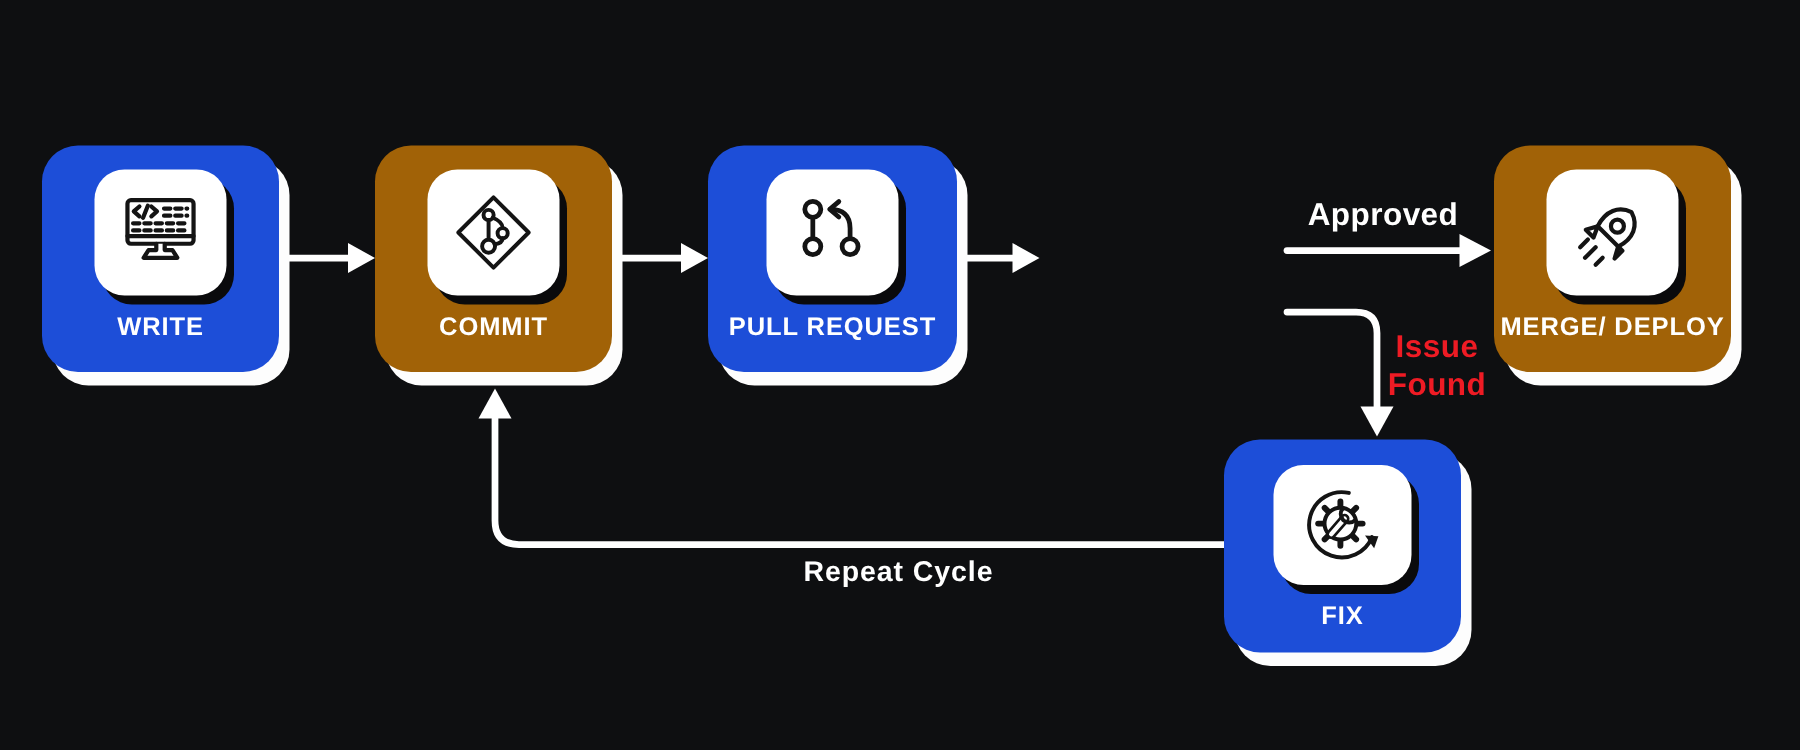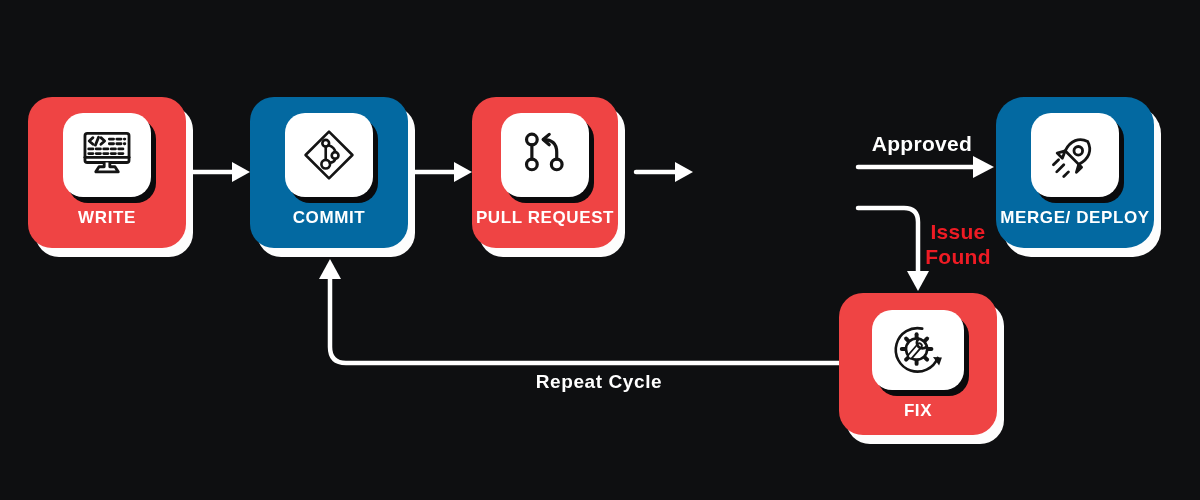--- a/index.html
+++ b/index.html
@@ -8,7 +8,7 @@
 
   .node{position:absolute;border-radius:24px;box-shadow:7px 9px 0 #fdfdfd;
         display:flex;flex-direction:column;align-items:center;}
-  .node.purple{background:#ef4444;}
+  .node.purple{background:#1d4ed8;}
   .node.violet{background:#0369a1;}
 
   .card{background:#ffffff;border-radius:20px;box-shadow:5px 6px 0 #0a0a0c;

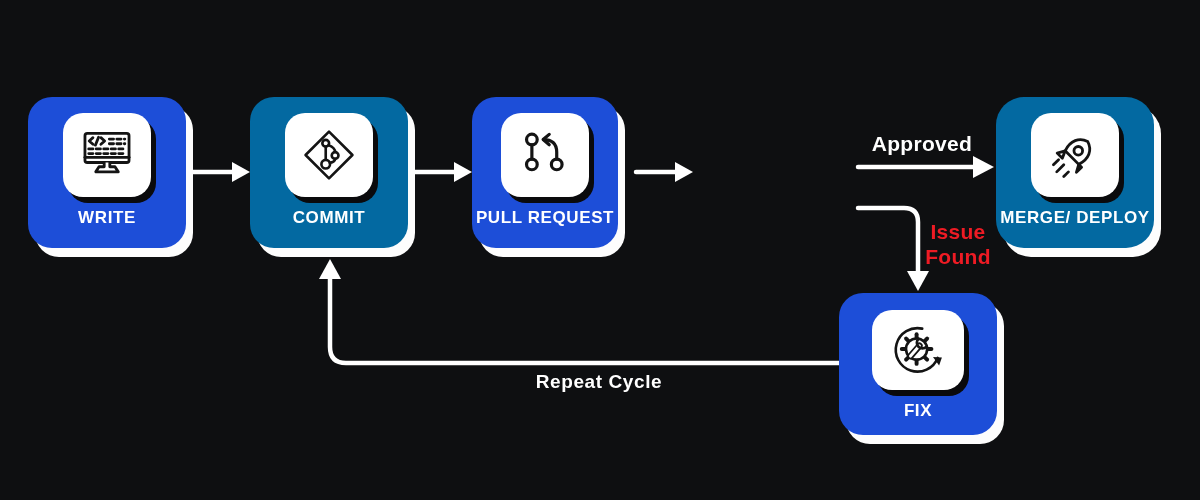--- a/index.html
+++ b/index.html
@@ -9,7 +9,7 @@
   .node{position:absolute;border-radius:24px;box-shadow:7px 9px 0 #fdfdfd;
         display:flex;flex-direction:column;align-items:center;}
   .node.purple{background:#1d4ed8;}
-  .node.violet{background:#0369a1;}
+  .node.violet{background:#a16207;}
 
   .card{background:#ffffff;border-radius:20px;box-shadow:5px 6px 0 #0a0a0c;
         display:flex;align-items:center;justify-content:center;}

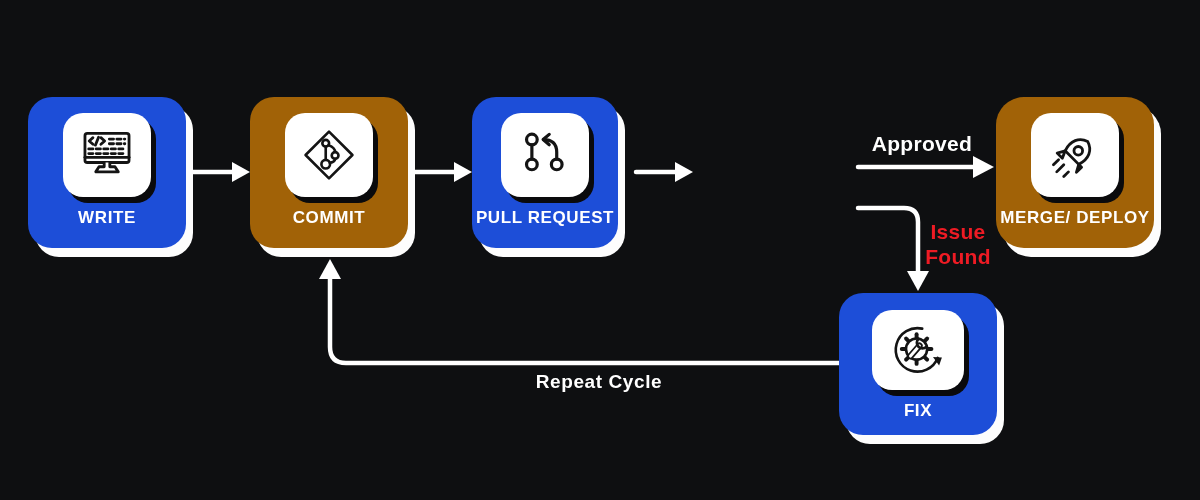--- a/index.html
+++ b/index.html
@@ -106,7 +106,7 @@
     <div class="node-label">COMMIT</div>
   </div>
 
-  <div class="node purple main" style="left:472px;top:97px;width:146px;height:151px;">
+  <div class="node purple main" style="left:472px;top:97px;width:166px;height:151px;">
     <div class="card">
       <svg class="icon" viewBox="0 0 64 64" width="60" height="60" fill="none" stroke="#141414" stroke-width="3.4" stroke-linecap="round" stroke-linejoin="round">
         <circle cx="18" cy="15.5" r="5.7"></circle>

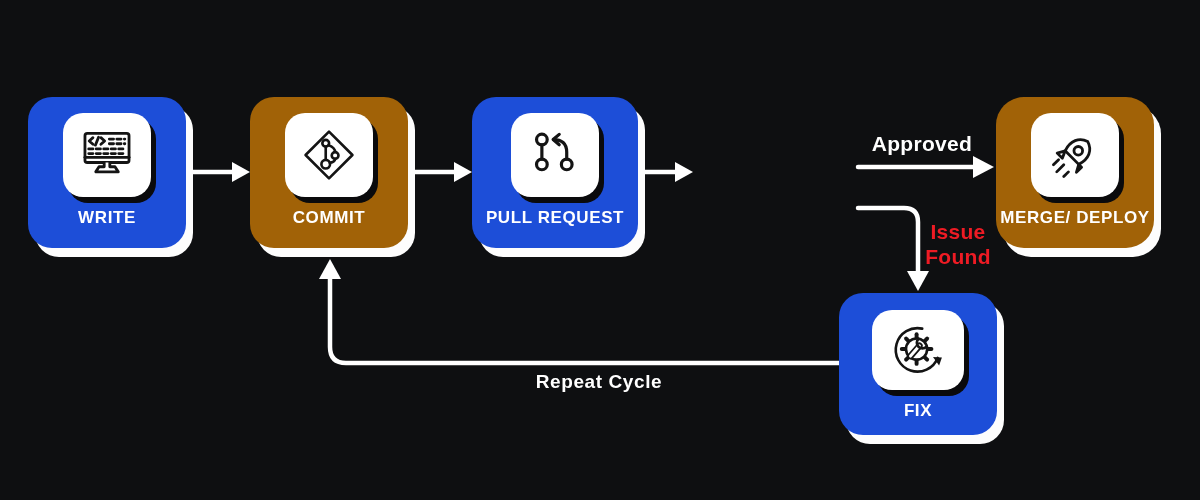--- a/index.html
+++ b/index.html
@@ -121,7 +121,7 @@
   </div>
 
 
-  <div class="node violet main" style="left:996px;top:97px;width:158px;height:151px;border-radius:28px;">
+  <div class="node violet main" style="left:996px;top:97px;width:158px;height:151px;">
     <div class="card">
       <svg class="icon" viewBox="0 0 64 64" width="60" height="60" fill="none" stroke="#141414" stroke-width="3" stroke-linecap="round" stroke-linejoin="round">
         <path d="M45.5 17.5 C36.5 13 27 16.5 21.5 27.5 L36 42 C47 36.5 50.5 27 45.5 17.5 Z" fill="#fff"></path>

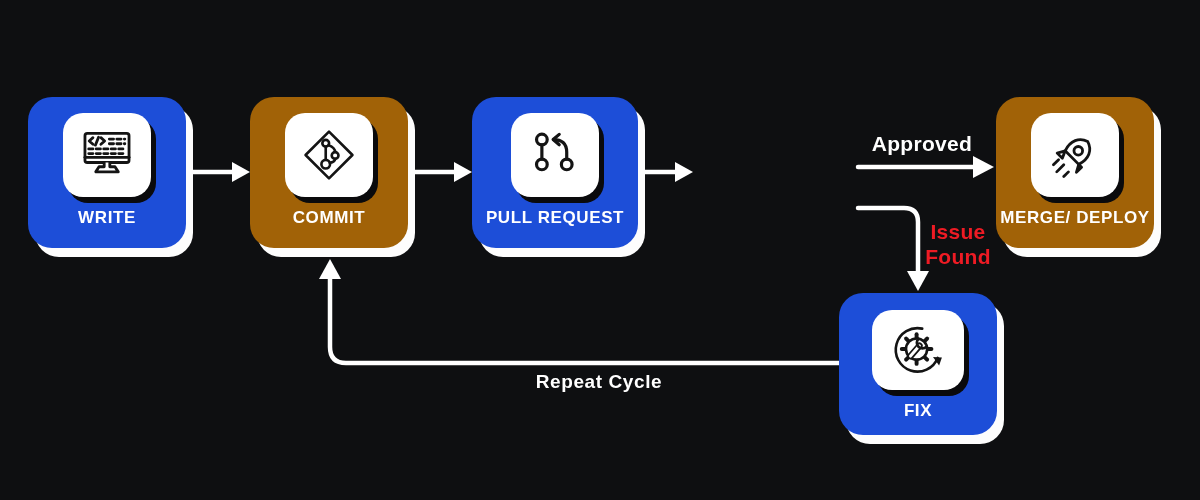--- a/index.html
+++ b/index.html
@@ -136,7 +136,7 @@
     <div class="node-label">MERGE/ DEPLOY</div>
   </div>
 
-  <div class="node purple fix-node" style="left:839px;top:293px;width:158px;height:142px;align-items:center;">
+  <div class="node purple fix-node" style="left:816px;top:293px;width:158px;height:142px;align-items:center;">
     <div class="card">
       <svg class="icon" viewBox="0 0 64 64" width="60" height="60" fill="none" stroke="#141414" stroke-width="2.8" stroke-linecap="round" stroke-linejoin="round">
         <path d="M36.5 9.2 A23.2 23.2 0 1 0 53 40.5"></path>

